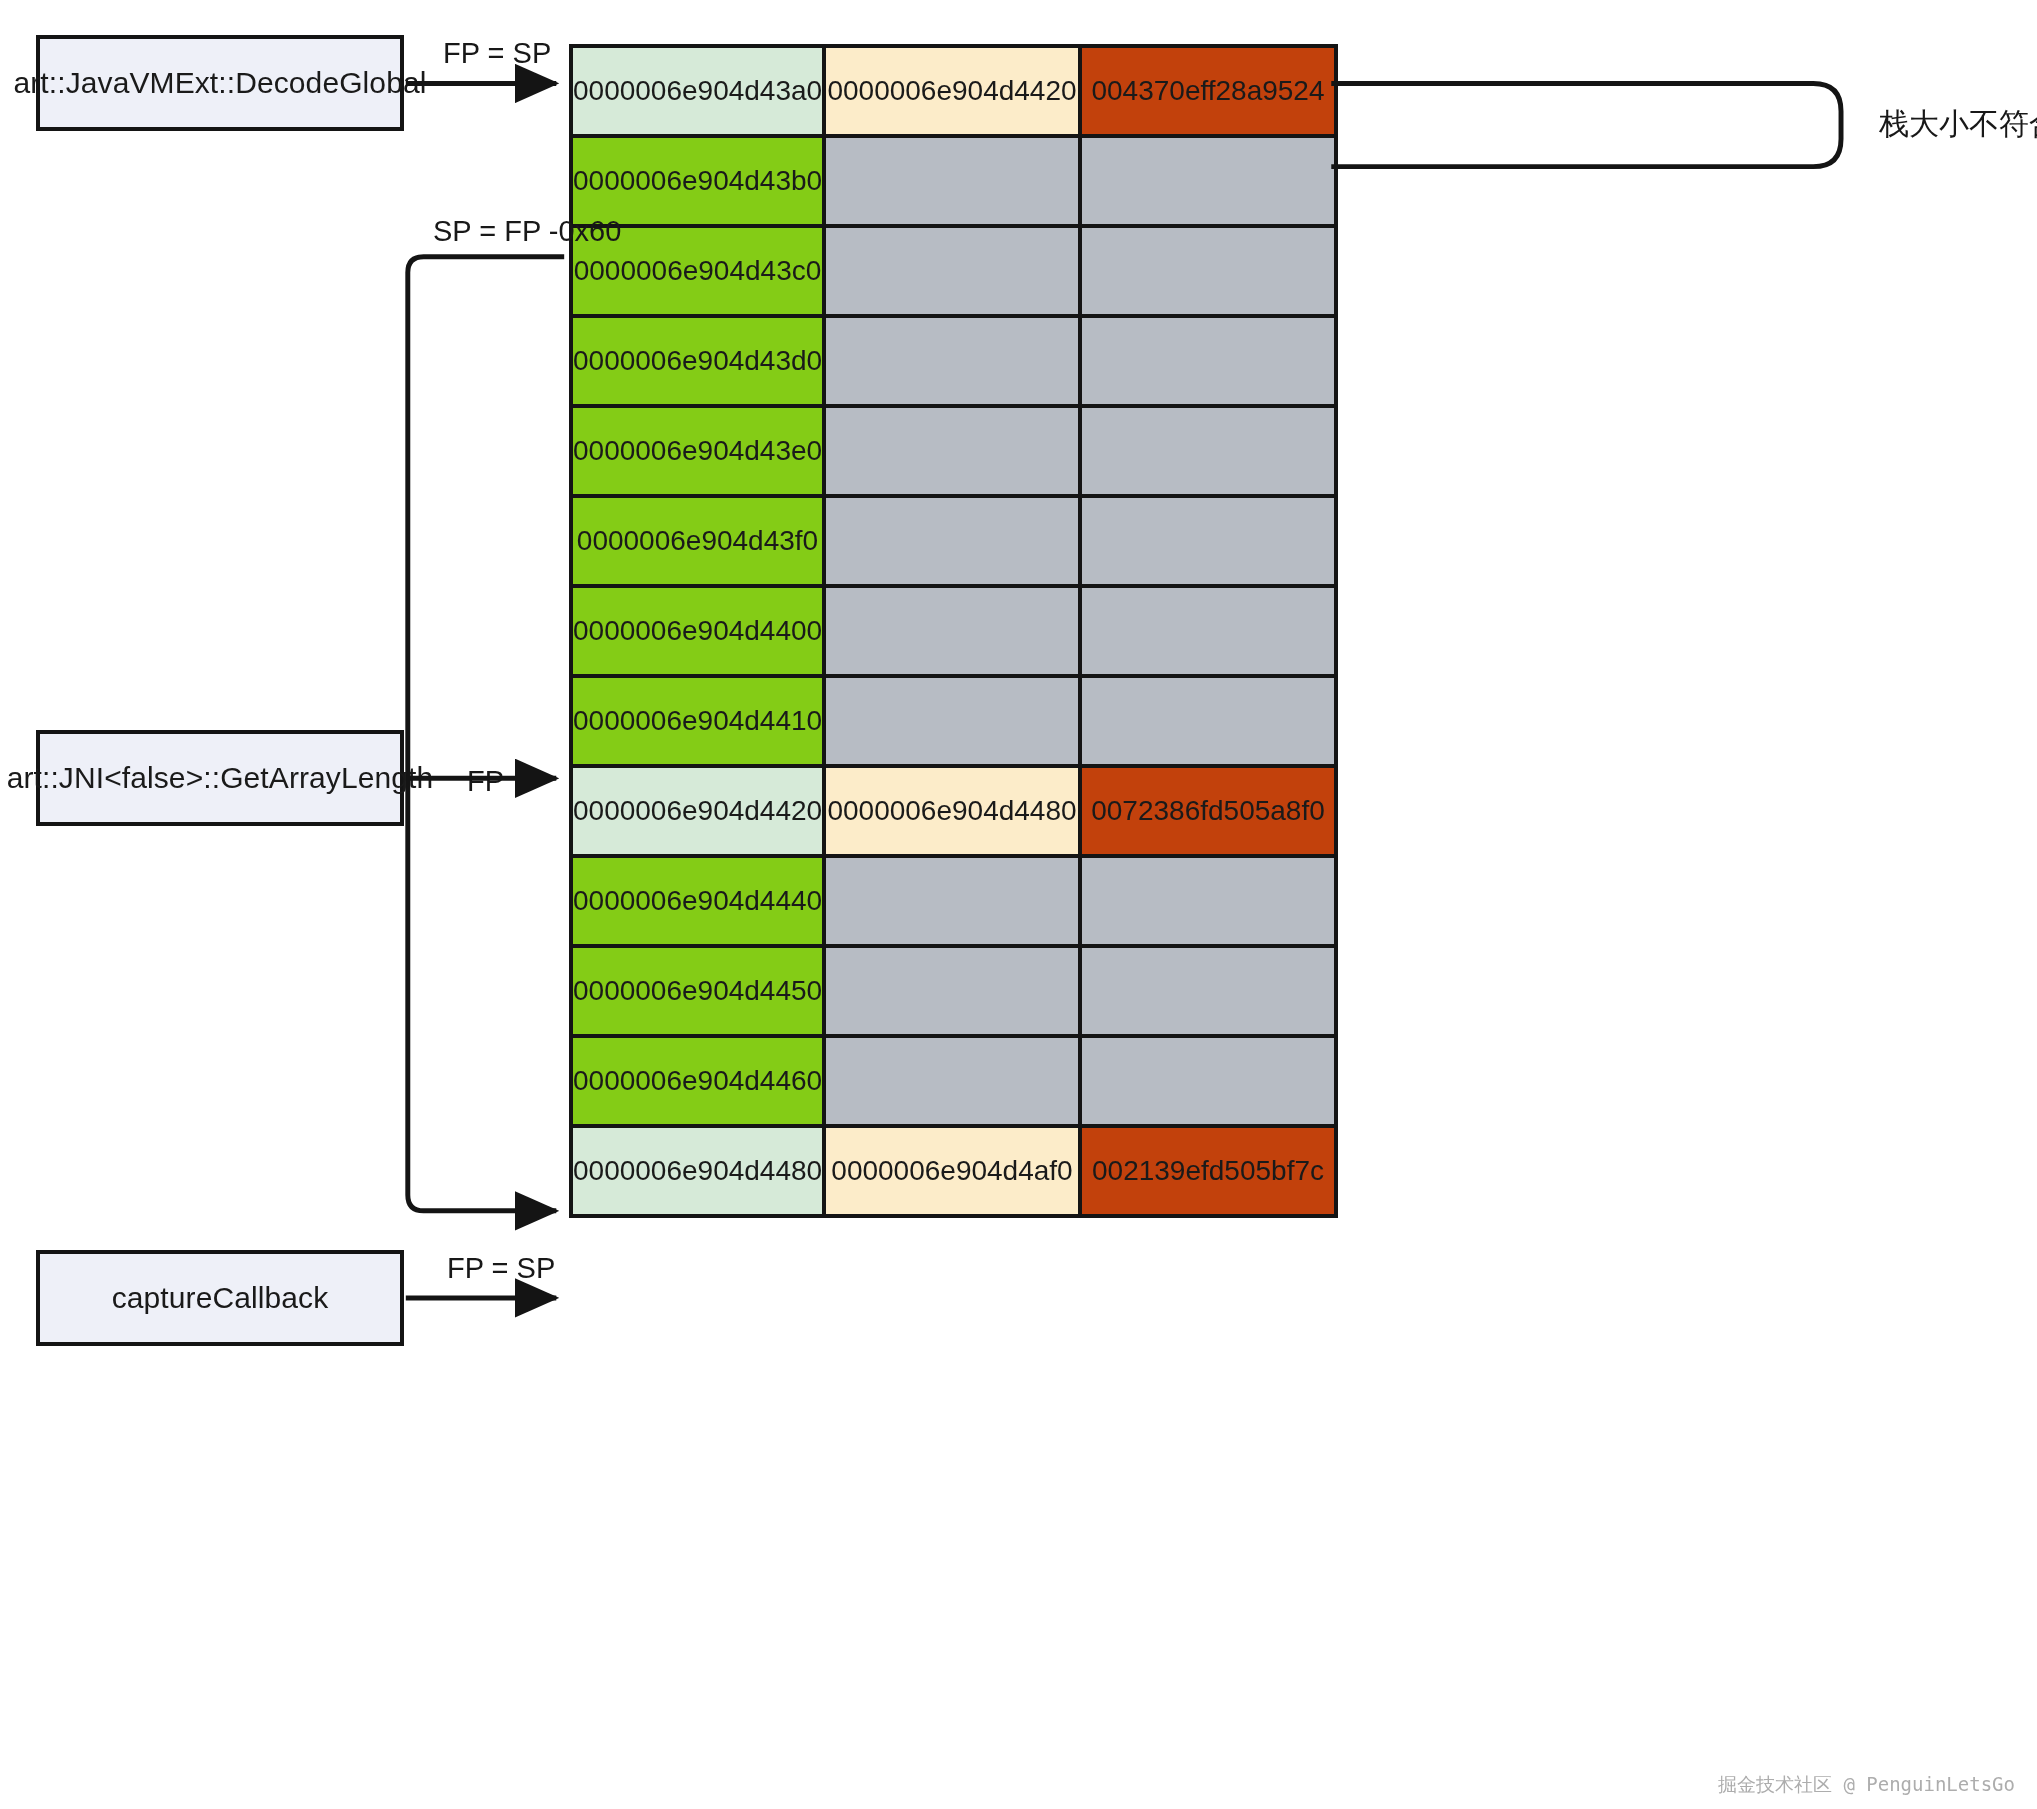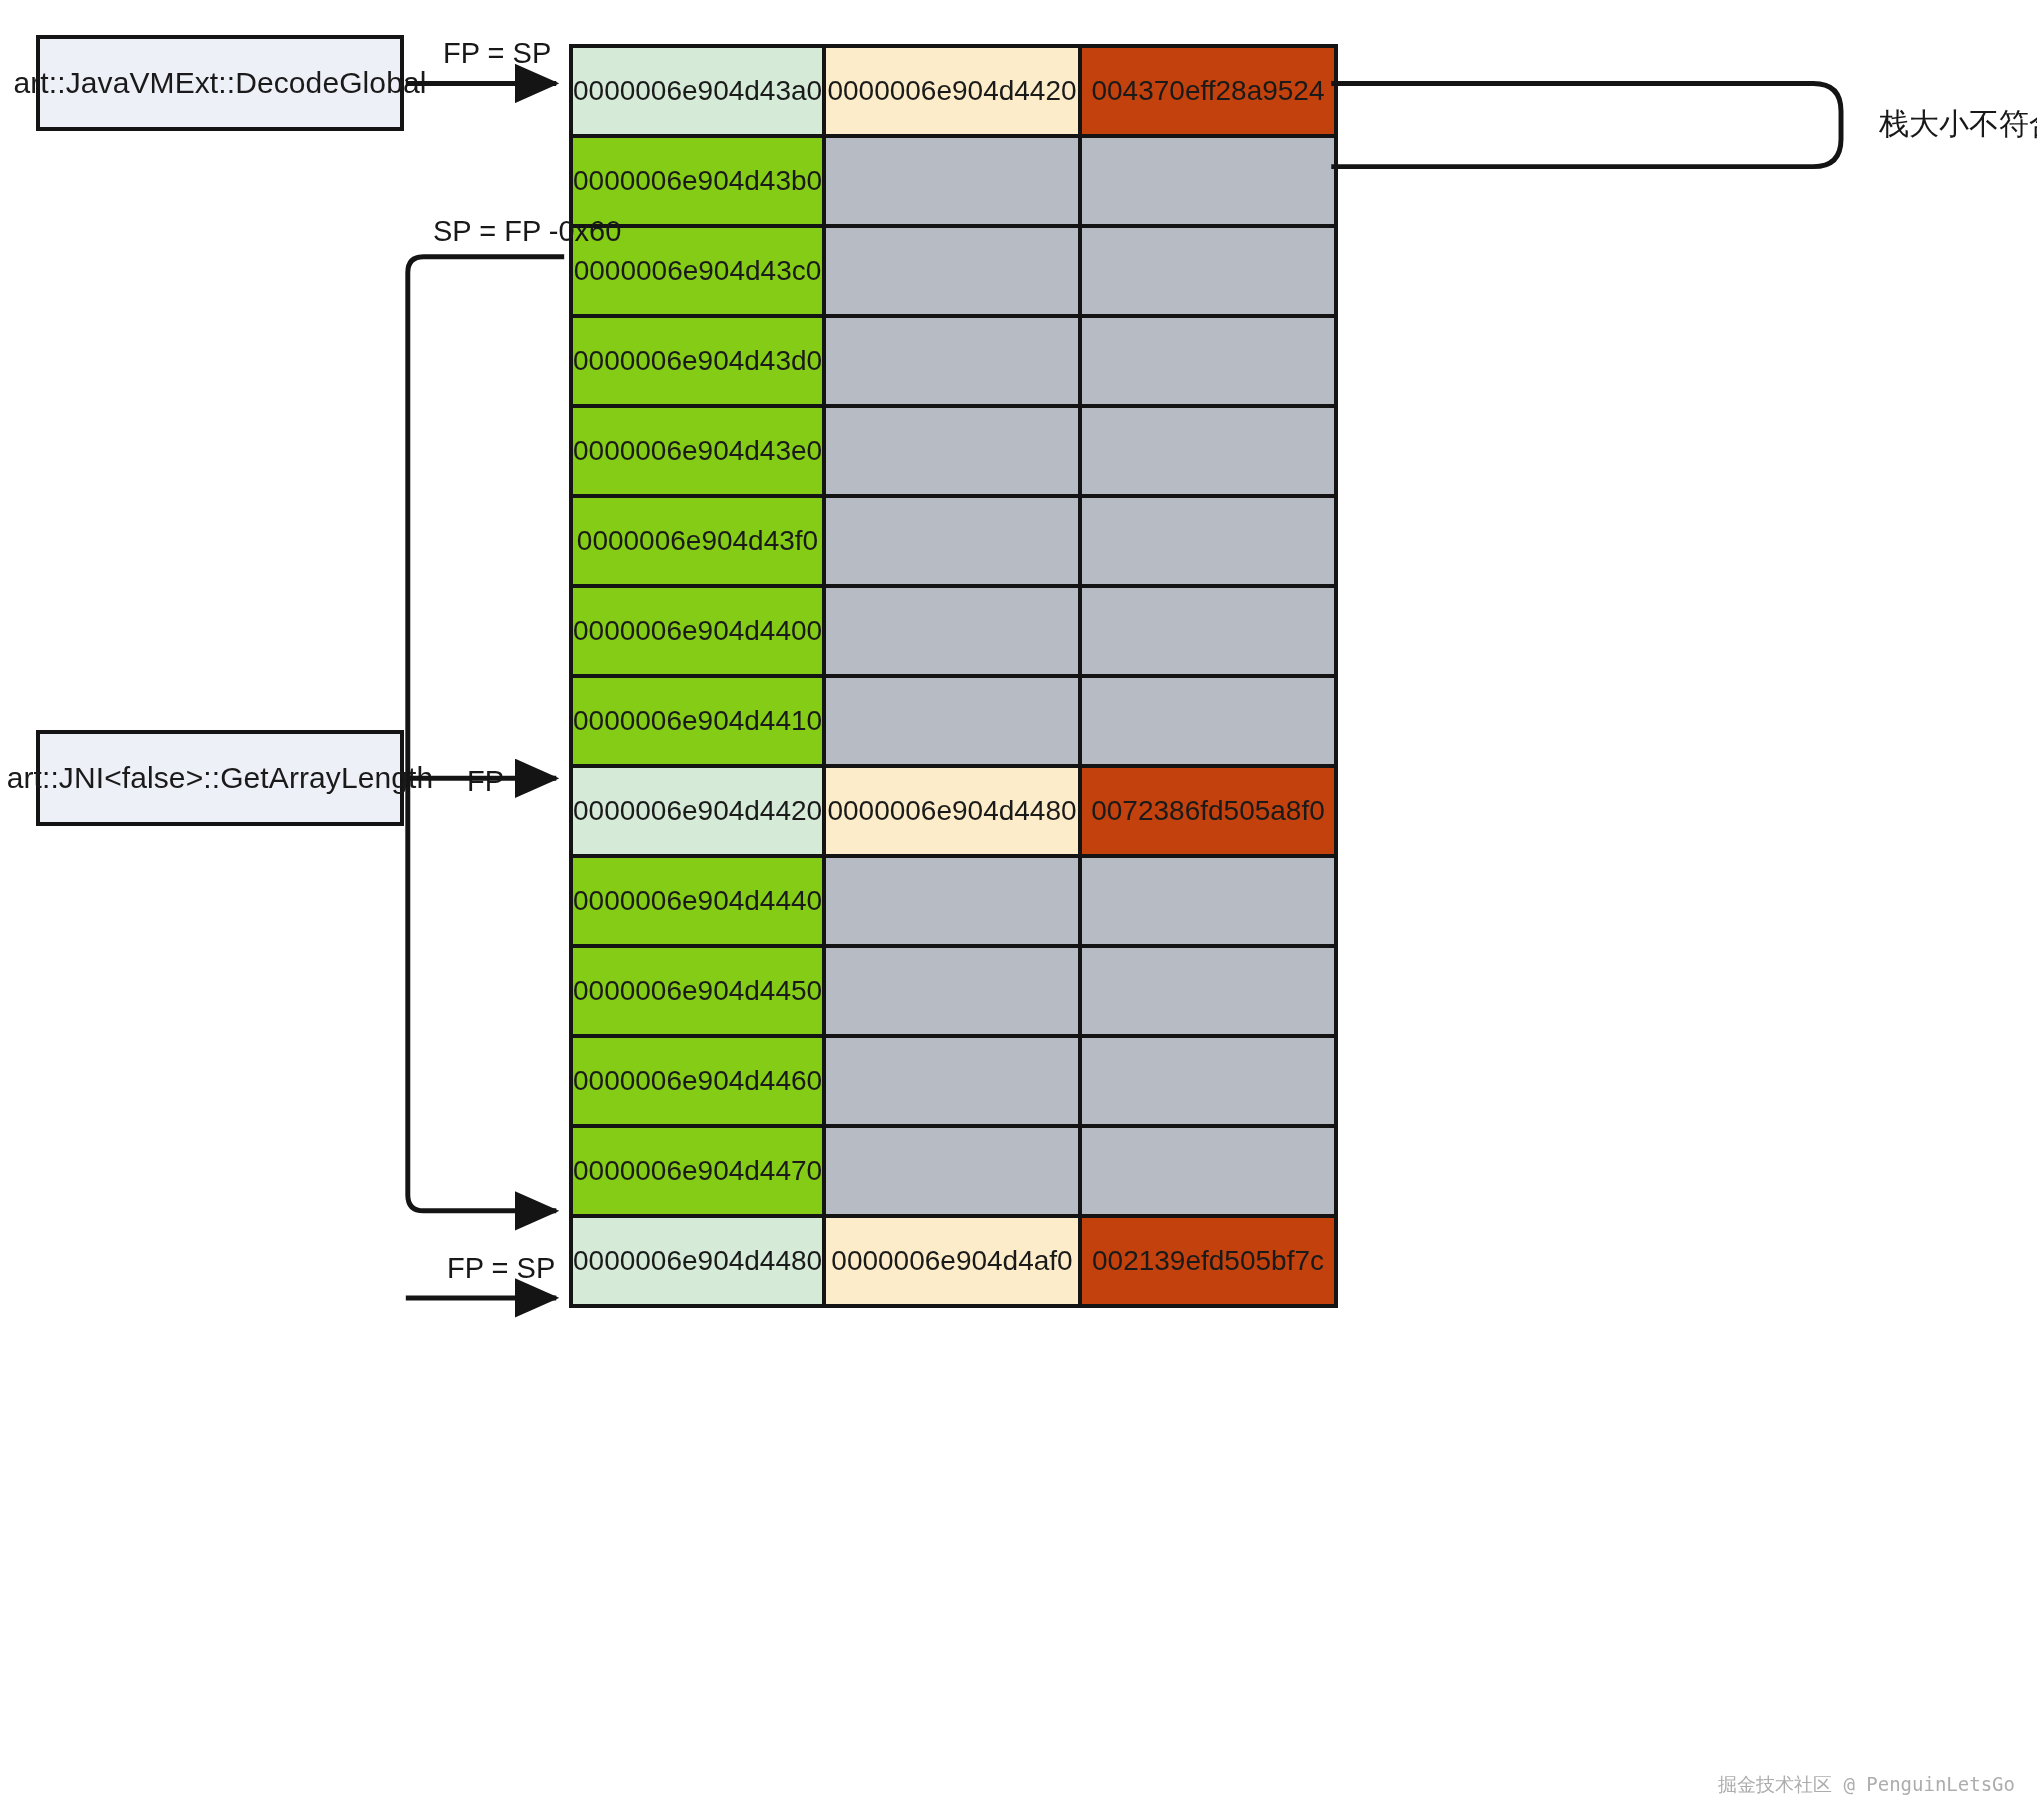--- a/index.html
+++ b/index.html
@@ -168,11 +168,6 @@
           <td class="col-lr c-gray"></td>
         </tr>
         <tr>
-          <td class="col-addr c-addr">0000006e904d4470</td>
-          <td class="col-fp c-gray"></td>
-          <td class="col-lr c-gray"></td>
-        </tr>
-        <tr>
           <td class="col-addr c-addr-hl">0000006e904d4480</td>
           <td class="col-fp c-fp-hl">0000006e904d4af0</td>
           <td class="col-lr c-lr-hl">002139efd505bf7c</td>

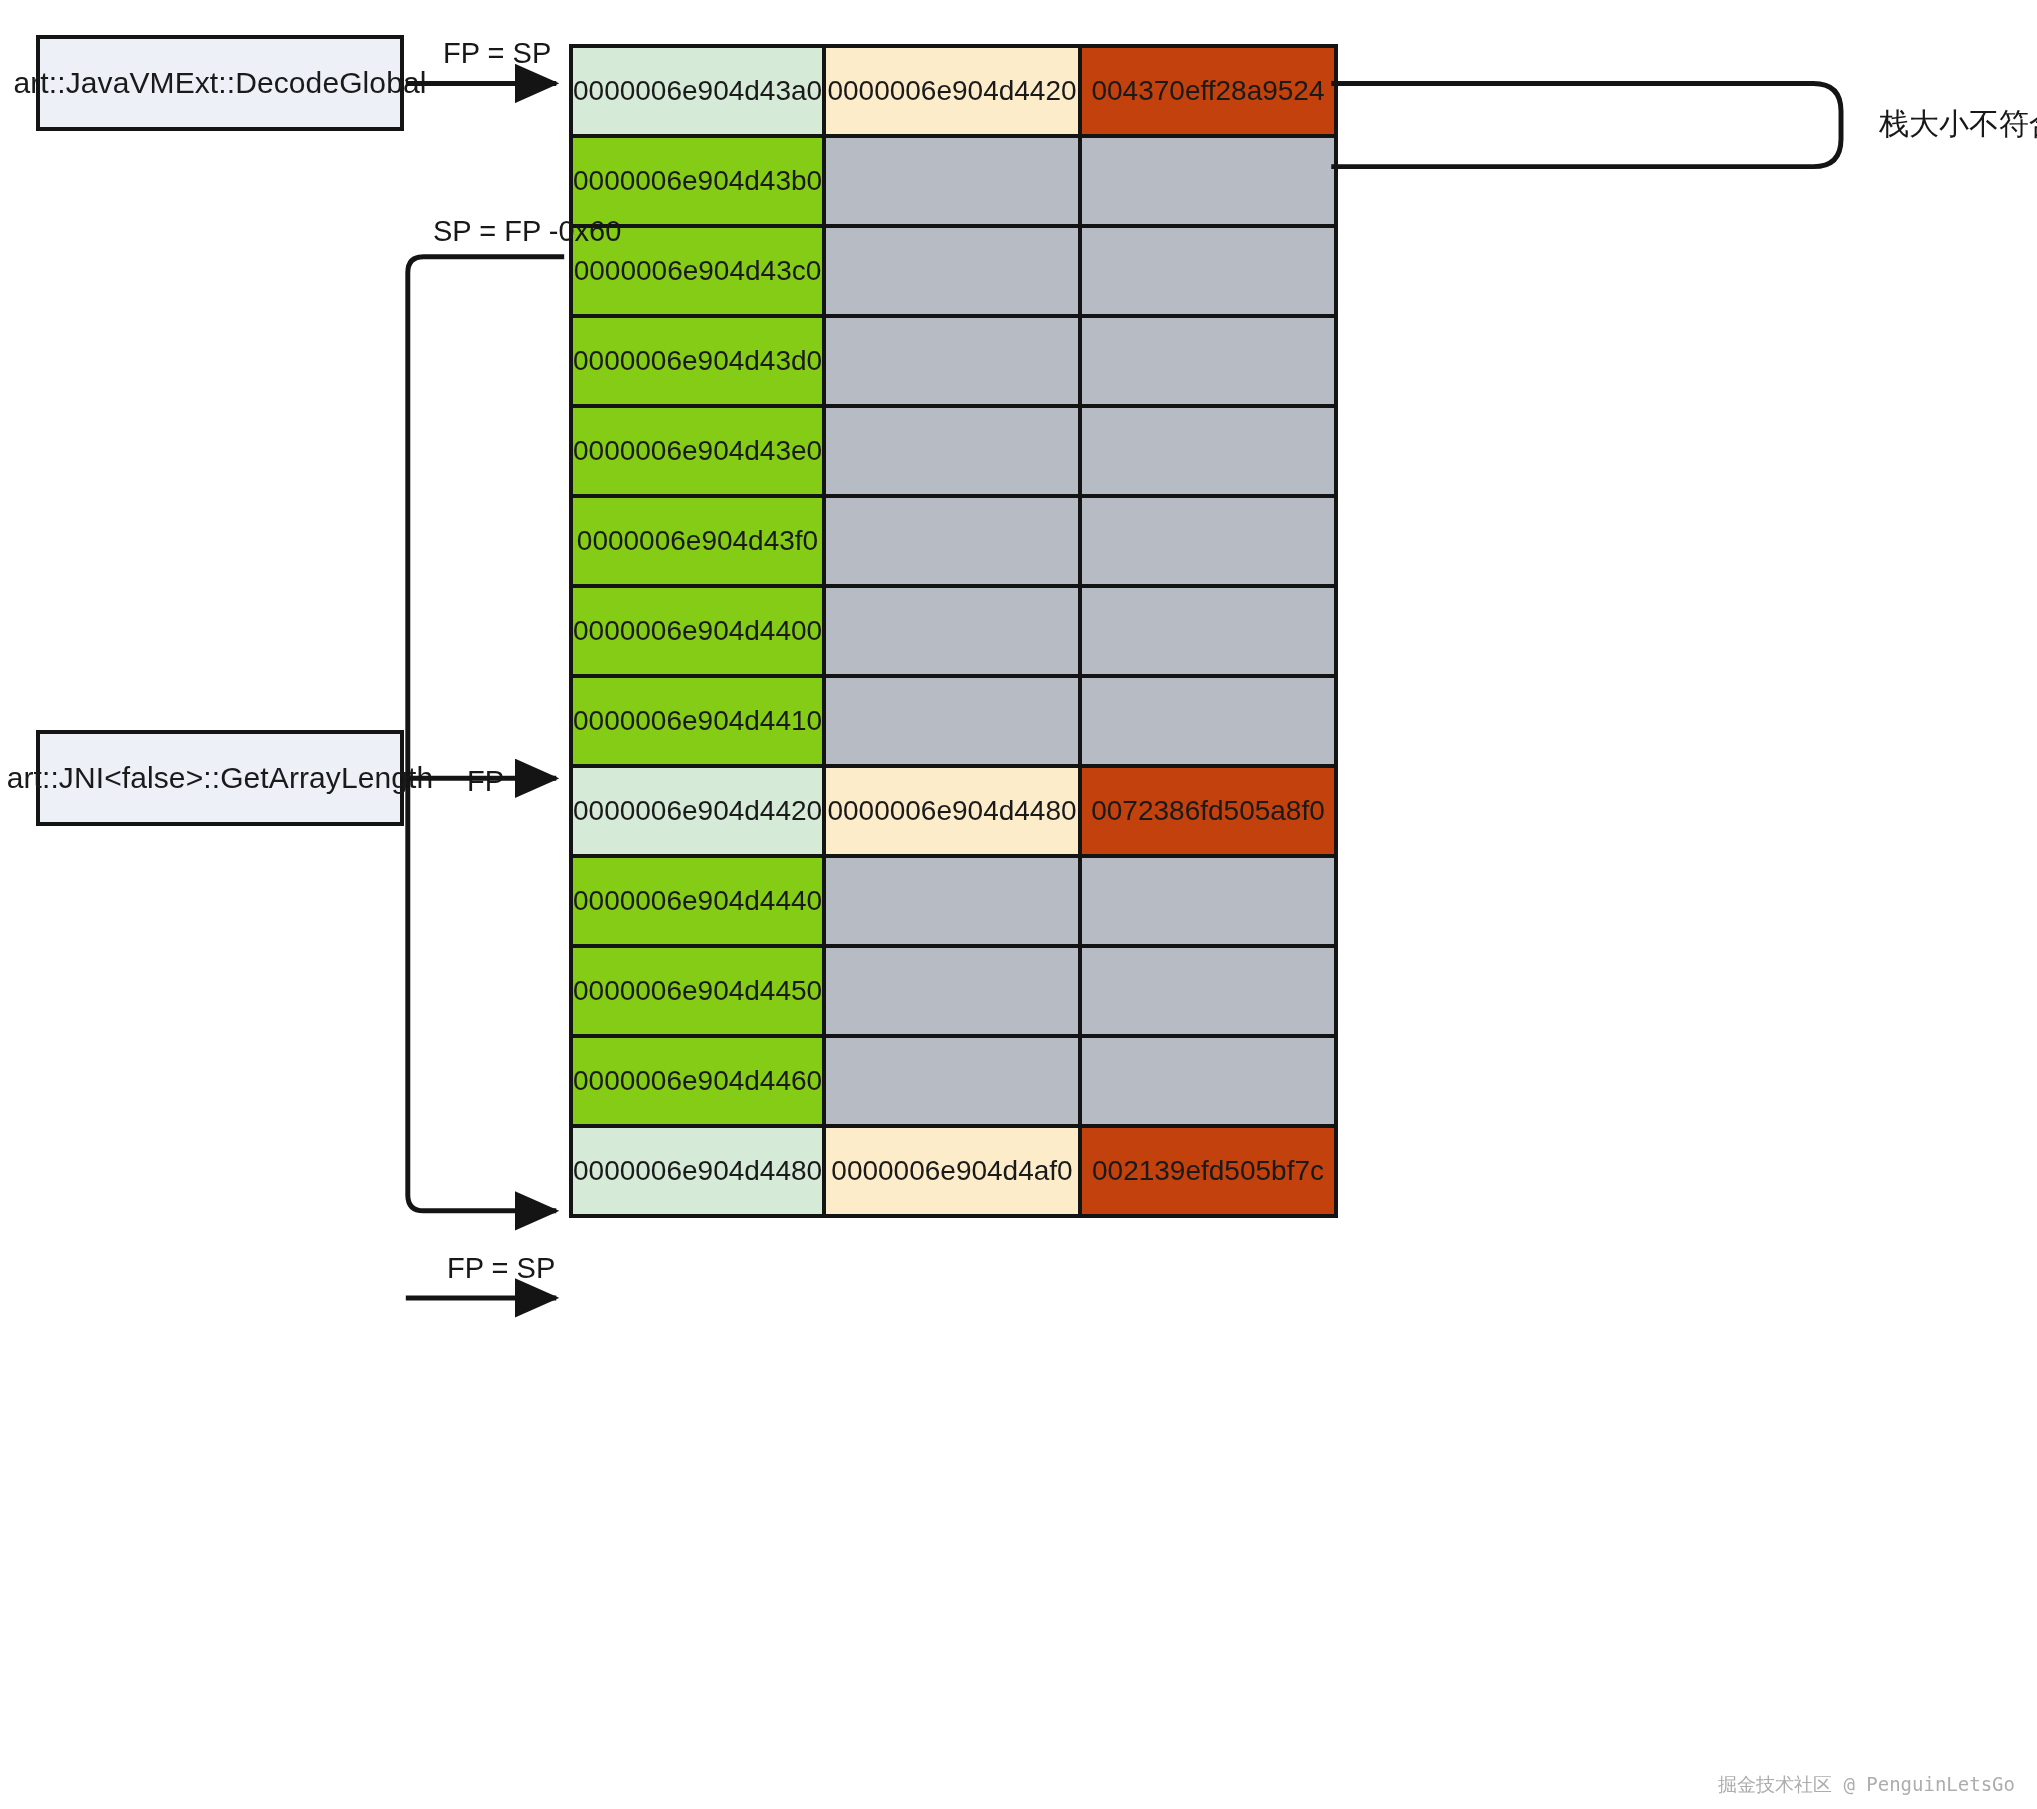--- a/index.html
+++ b/index.html
@@ -183,6 +183,9 @@
     <span>art::JNI&lt;false&gt;::GetArrayLength</span>
   </div>
 
+  <div class="fn-box" style="left:36px; top:1250px; width:368px; height:96px;">
+    <span>captureCallback</span>
+  </div>
 
   <div class="arrow-label" style="left:443px; top:37px;">
     <span>FP = SP</span>

